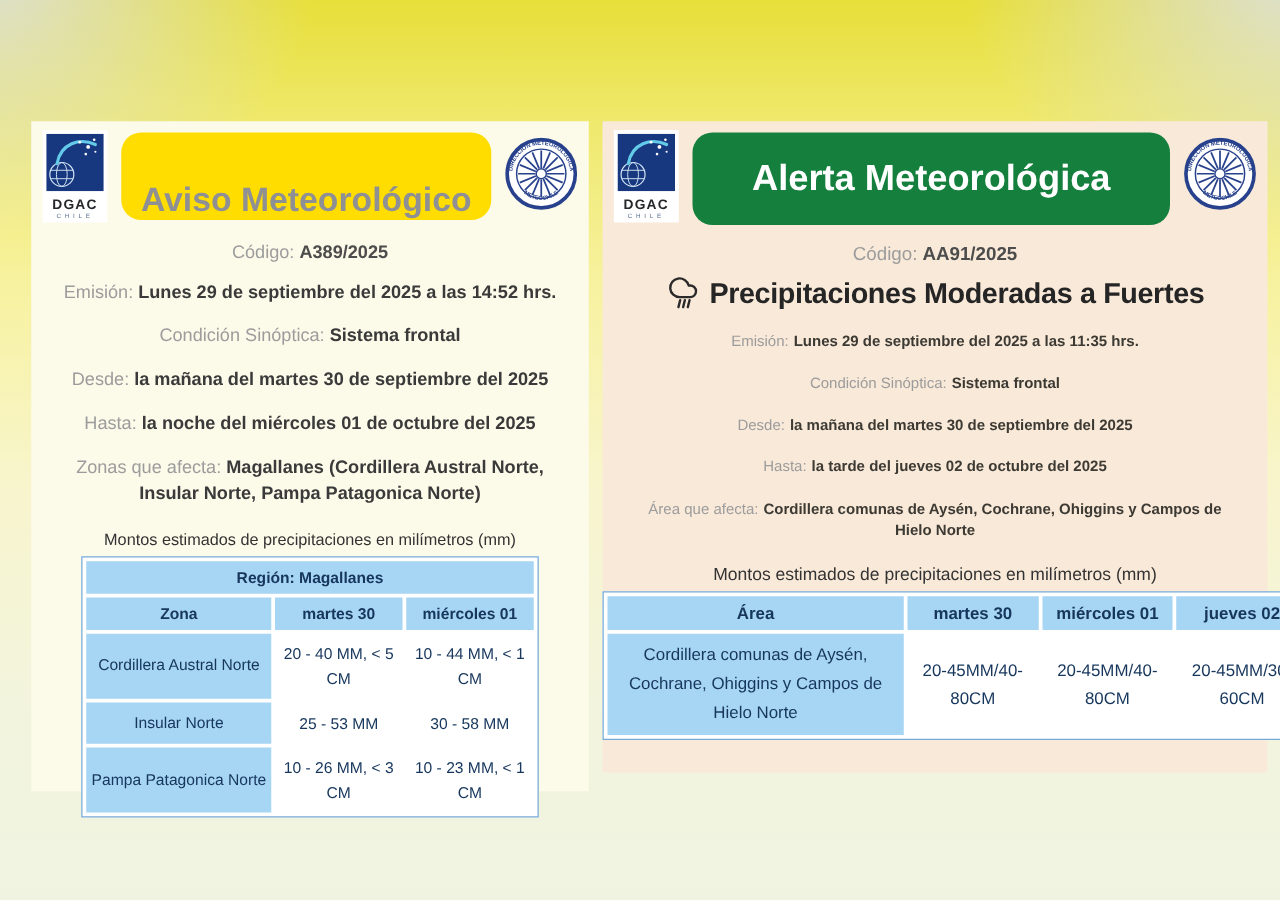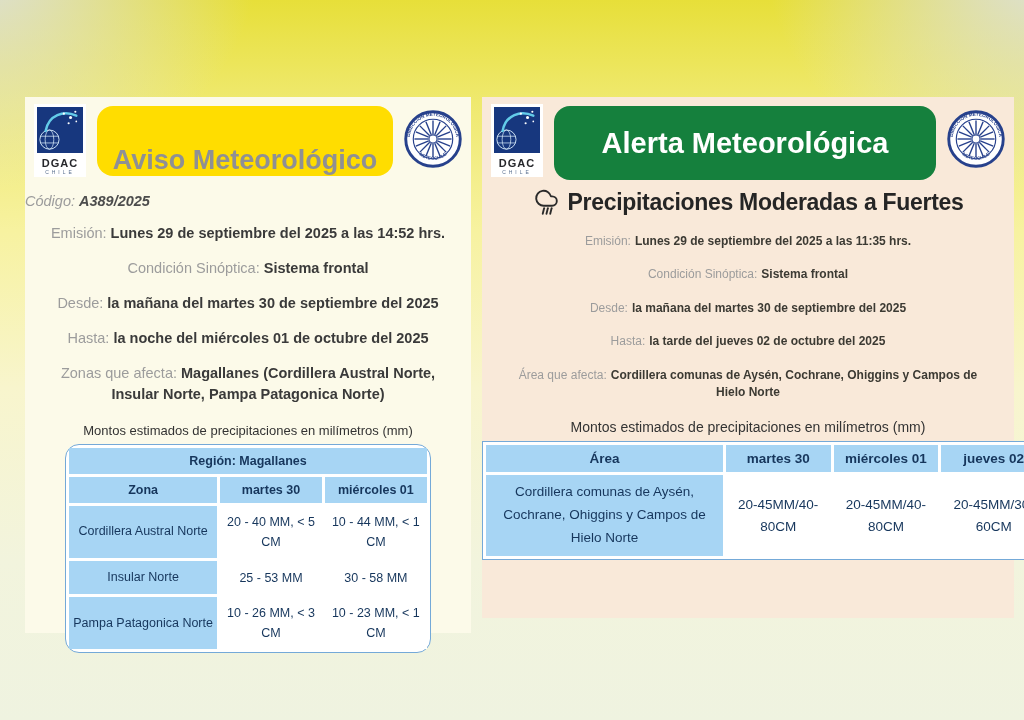--- a/index.html
+++ b/index.html
@@ -32,7 +32,7 @@
 
   .meteo-logo { flex:0 0 auto; margin-top:6px; }
 
-  .codigo { text-align:left; font-size:14.5px; margin-top:16px;font-style:italic; }
+  .codigo { text-align:center; font-size:14.5px; margin-top:16px; }
   .alerta .codigo { font-size:15px; margin-top:15px; }
   .lbl { color:#9c9c9c; margin-right:4px; }
   .val { color:#3a3a3a; font-weight:700; }

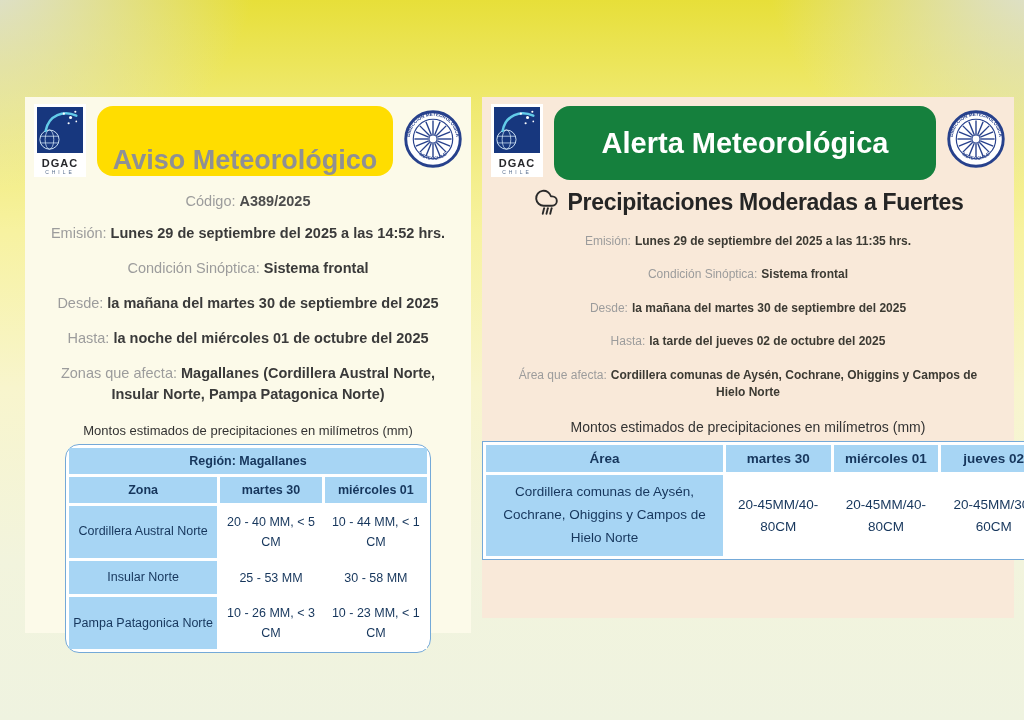--- a/index.html
+++ b/index.html
@@ -237,6 +237,9 @@
       </svg>
     </div>
 
+    <p class="codigo">
+      <span class="lbl">Código:</span><span class="val">AA91/2025</span>
+    </p>
 
     <div class="event-title">
       <svg class="rain-icon" viewBox="0 0 24 32" width="27" height="30">

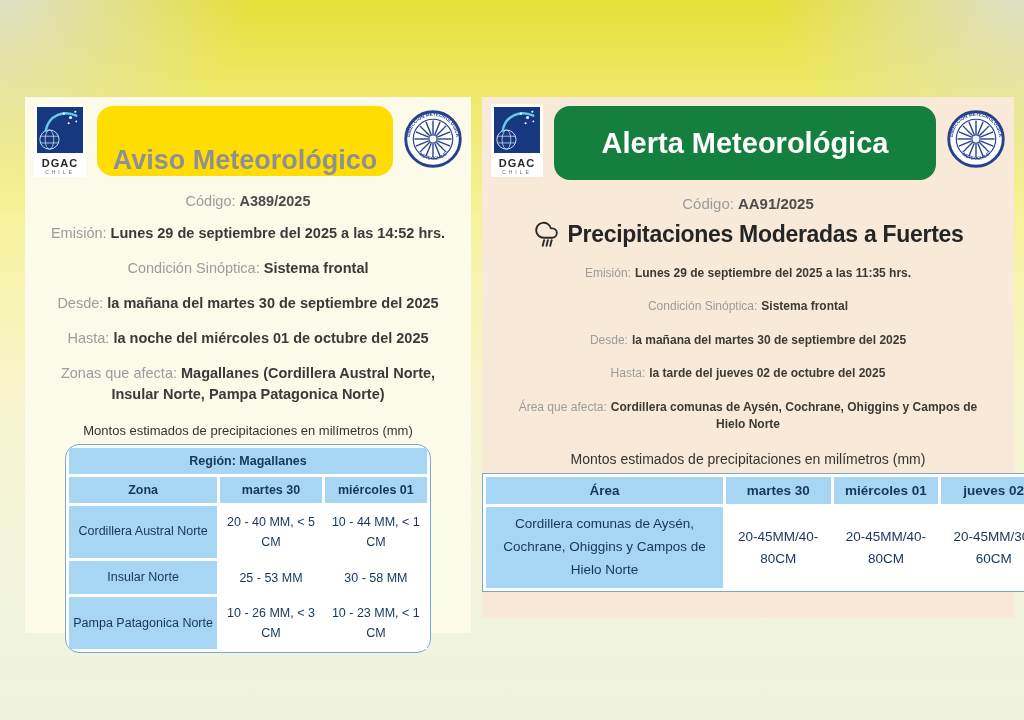--- a/index.html
+++ b/index.html
@@ -52,7 +52,7 @@
   .alerta .table-caption { font-size:14px; margin-top:18px; }
 
   table { border-collapse:separate; border-spacing:3px; background:#ffffff; border:1px solid #74a9d8; margin:6px auto 0; }
-  .aviso  table { width:366px;border-radius:14px; }
+  .aviso  table { width:366px; }
   .alerta table { width:568px; }
   th, td { text-align:center; vertical-align:middle; color:#16365c; }
   .aviso  th, .aviso  td { font-size:12.5px; padding:6px 4px; }

